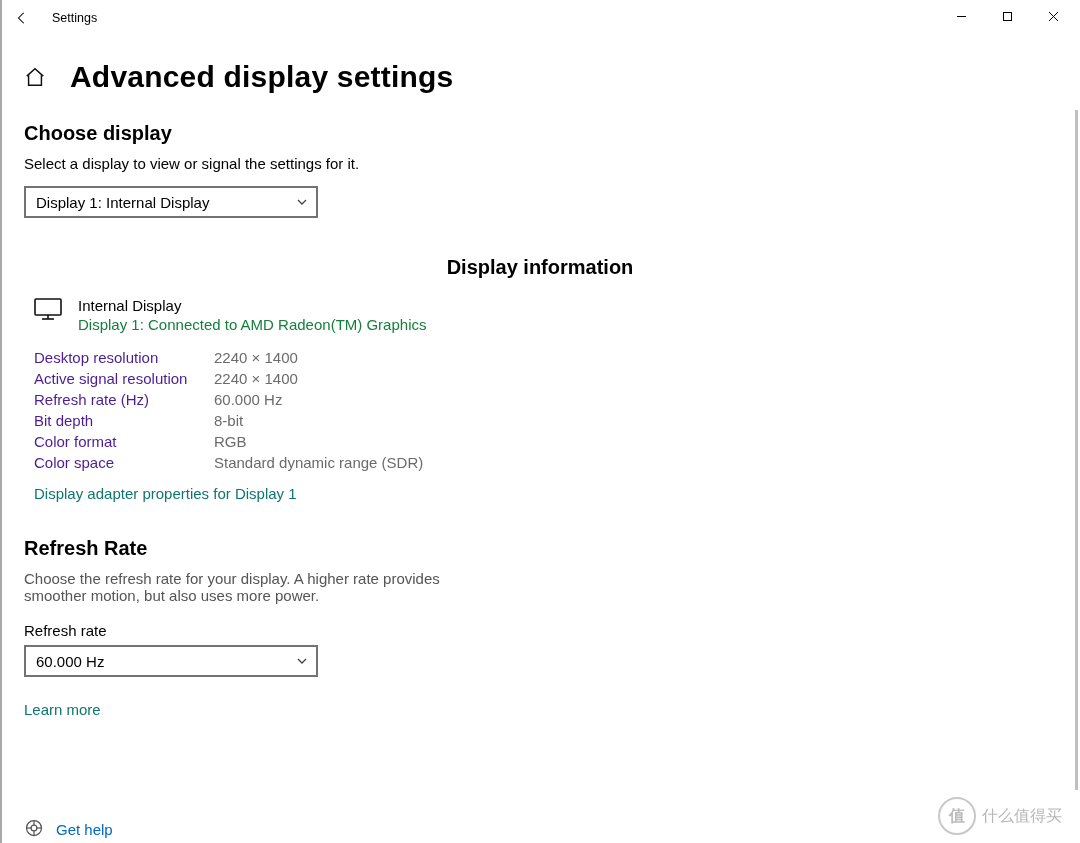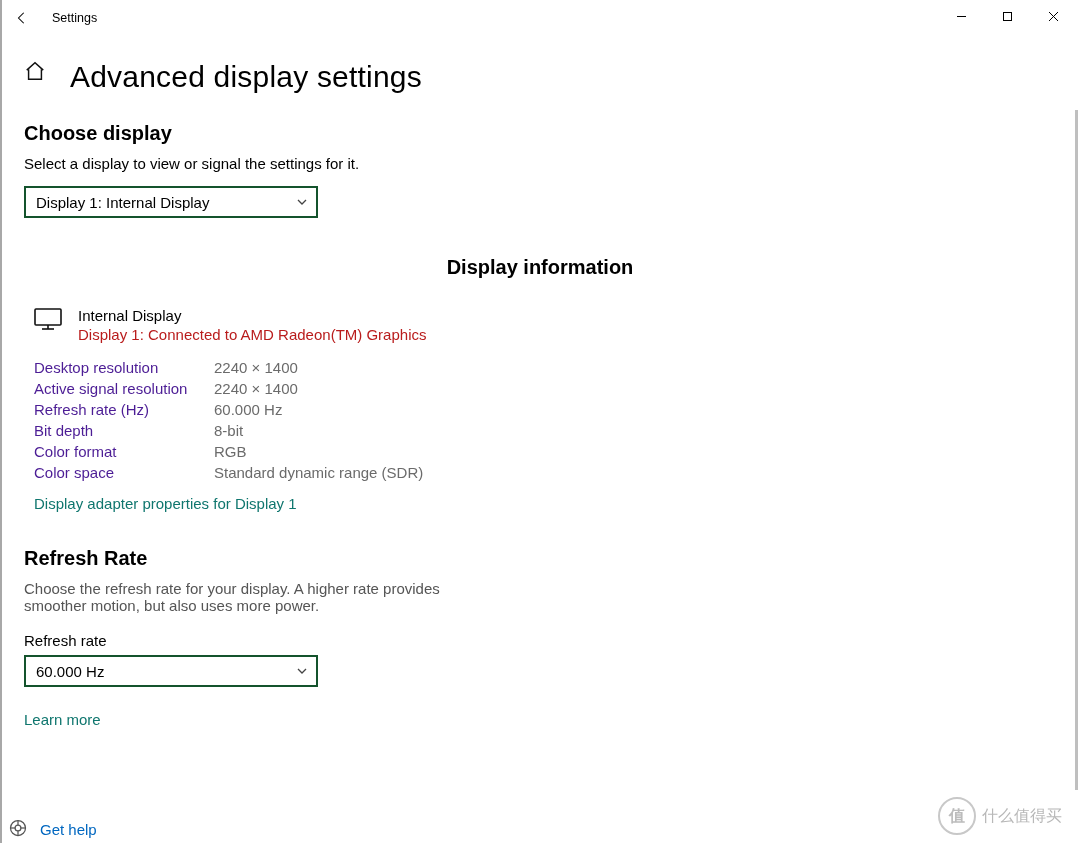--- a/index.html
+++ b/index.html
@@ -61,7 +61,8 @@
   }
   h1.page-title {
     display: flex;
-    font-weight: 400;
+    align-items: center;
+    font-weight: 700;
     font-size: 30px;
     margin: 4px 0 28px 0;
     letter-spacing: 0.2px;

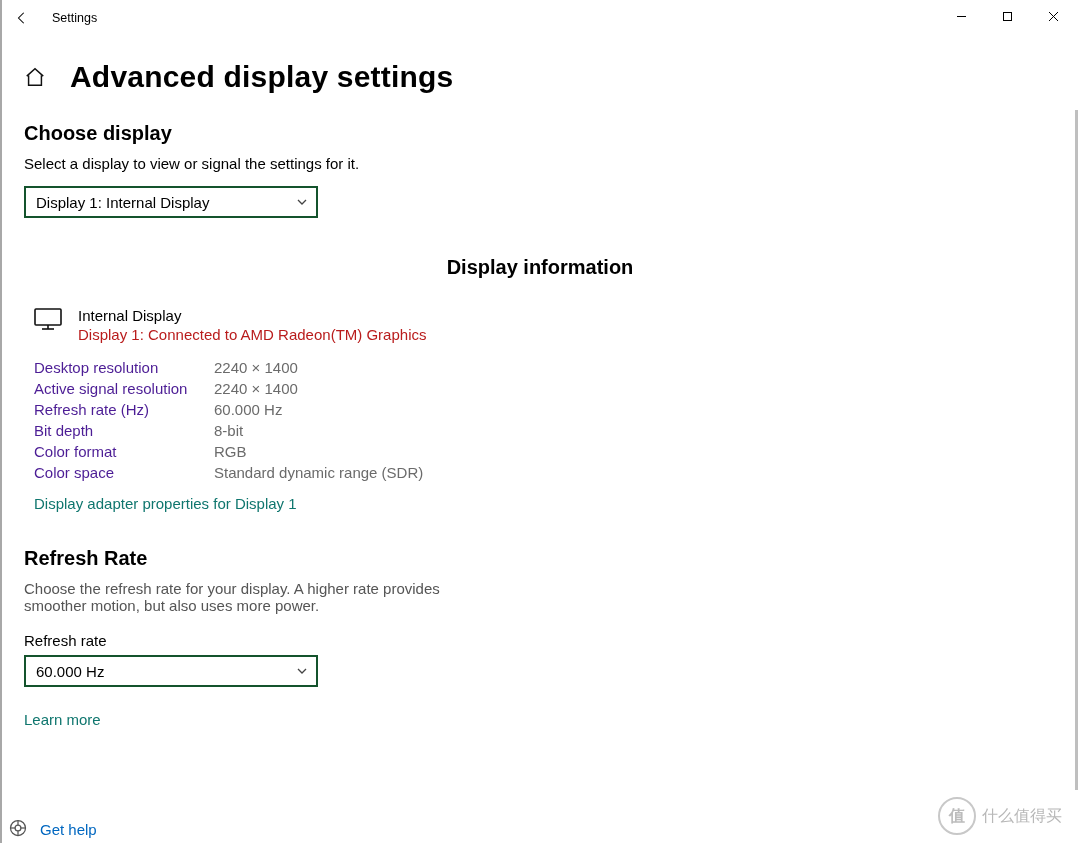--- a/index.html
+++ b/index.html
@@ -88,7 +88,7 @@
   .dropdown {
     width: 294px;
     height: 32px;
-    border: 2px solid #14532d;
+    border: 2px solid #737373;
     display: flex;
     align-items: center;
     justify-content: space-between;

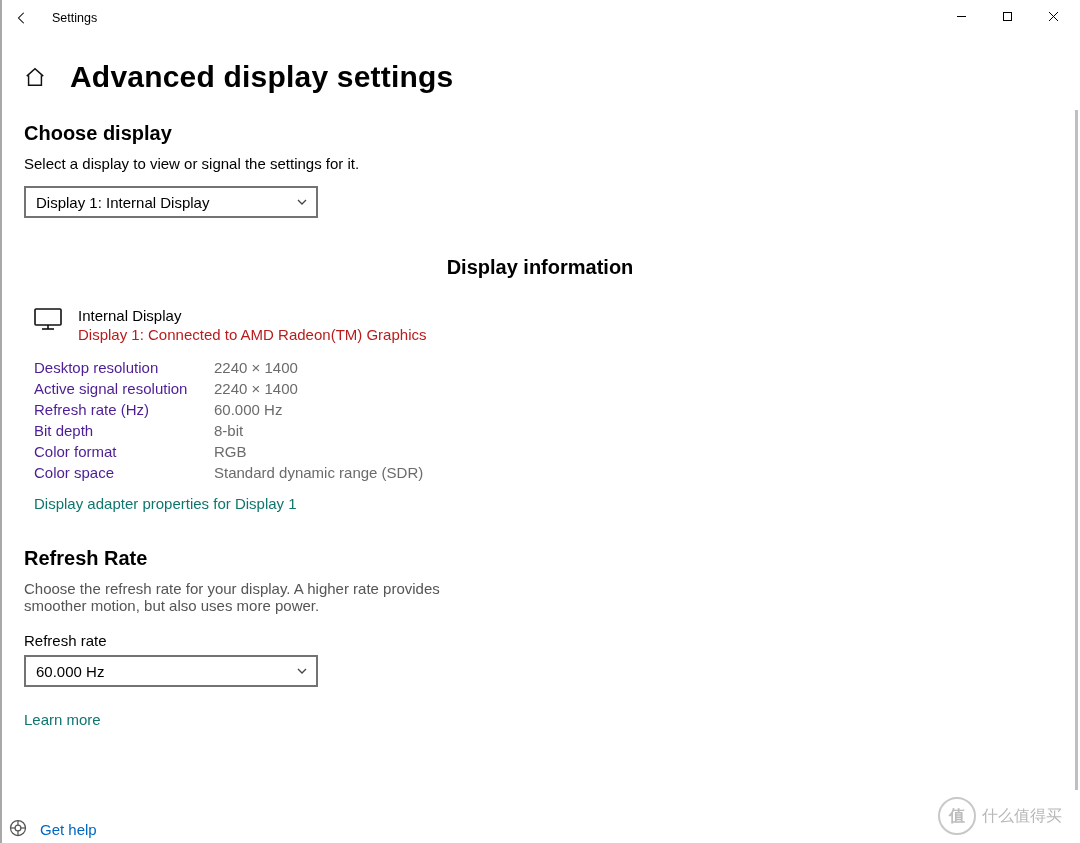--- a/index.html
+++ b/index.html
@@ -100,7 +100,7 @@
   }
   .dropdown .chev svg { width: 12px; height: 12px; }
   .section-space { margin-top: 0px; text-align: center; }
-  .display-info-block { margin-top: 28px; }
+  .display-info-block { margin-top: 18px; }
   .monitor-row {
     display: flex;
     align-items: flex-start;

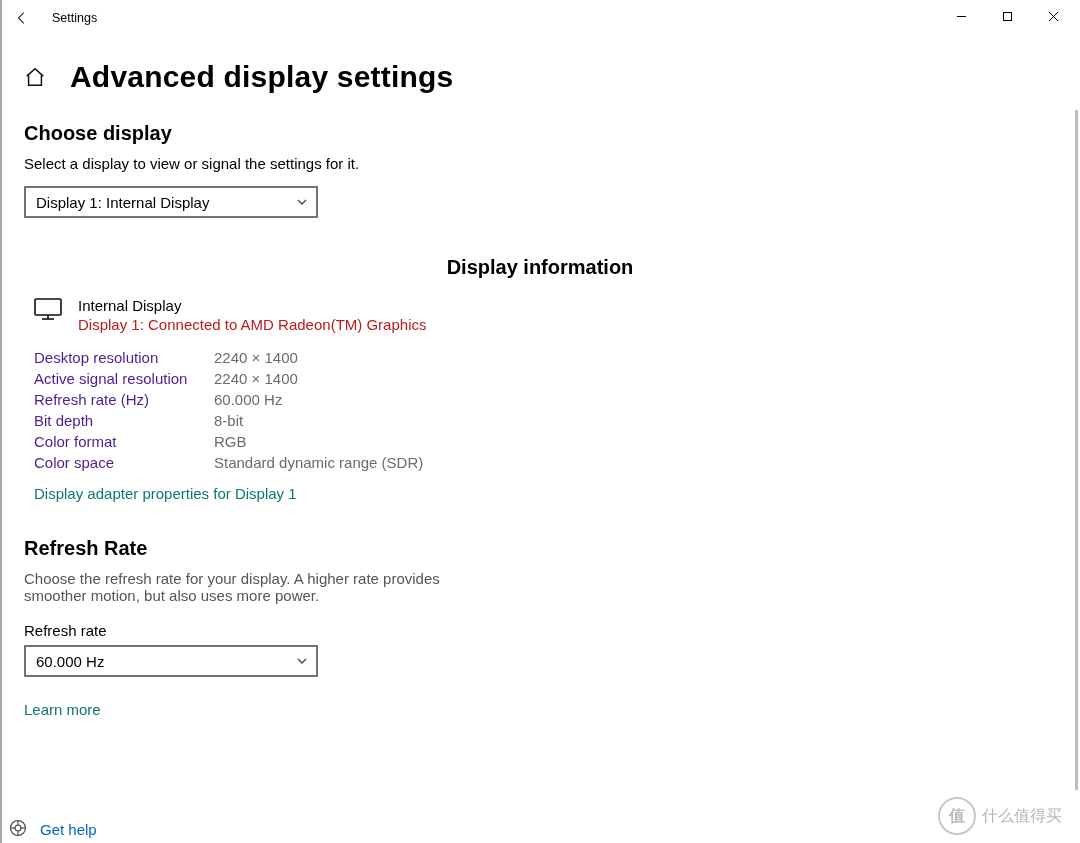--- a/index.html
+++ b/index.html
@@ -110,7 +110,7 @@
   }
   .monitor-icon svg { width: 28px; height: 24px; }
   .monitor-text .mon-name { font-size: 15px; }
-  .monitor-text .mon-sub { font-size: 15px; color: #b91c1c; margin-top: 2px; }
+  .monitor-text .mon-sub { font-size: 15px; color: #15803d; margin-top: 2px; }
   .props {
     margin-left: 10px;
     font-size: 15px;

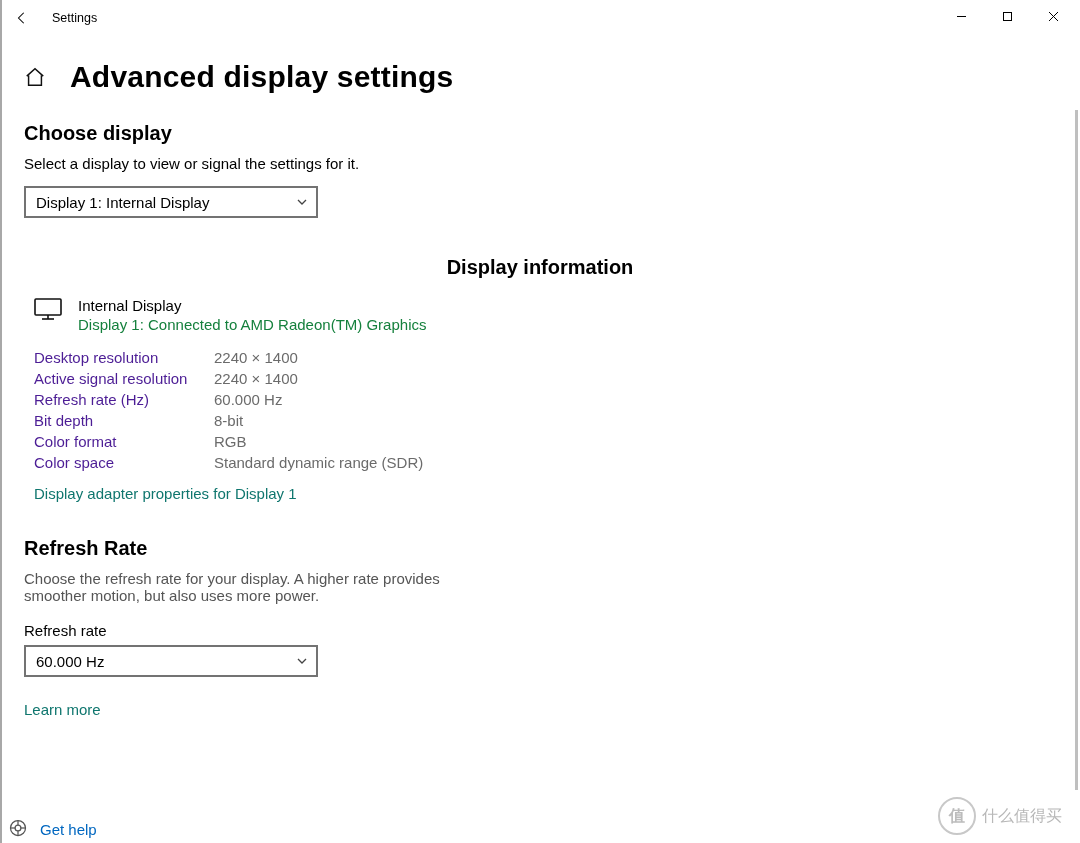--- a/index.html
+++ b/index.html
@@ -139,7 +139,7 @@
   .help-row {
     position: absolute;
     bottom: 2px;
-    left: 8px;
+    left: 24px;
     display: flex;
     align-items: center;
     gap: 12px;

